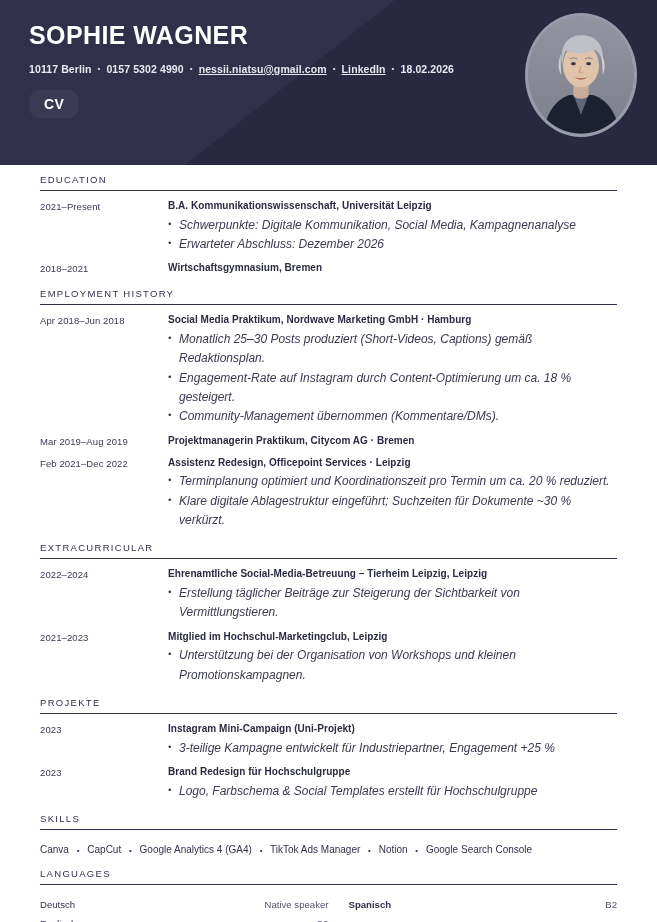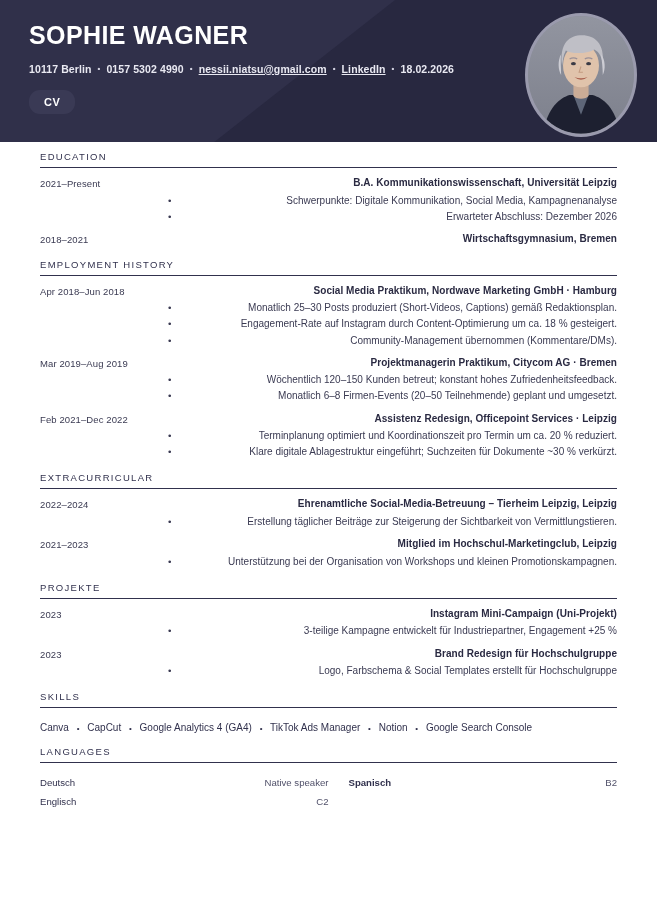--- a/index.html
+++ b/index.html
@@ -15,7 +15,7 @@
   
   .header {
     position: relative;
-    width: 657px; height: 142px;
+    width: 657px; height: 165px;
     background: #30304a;
     overflow: hidden;
   }

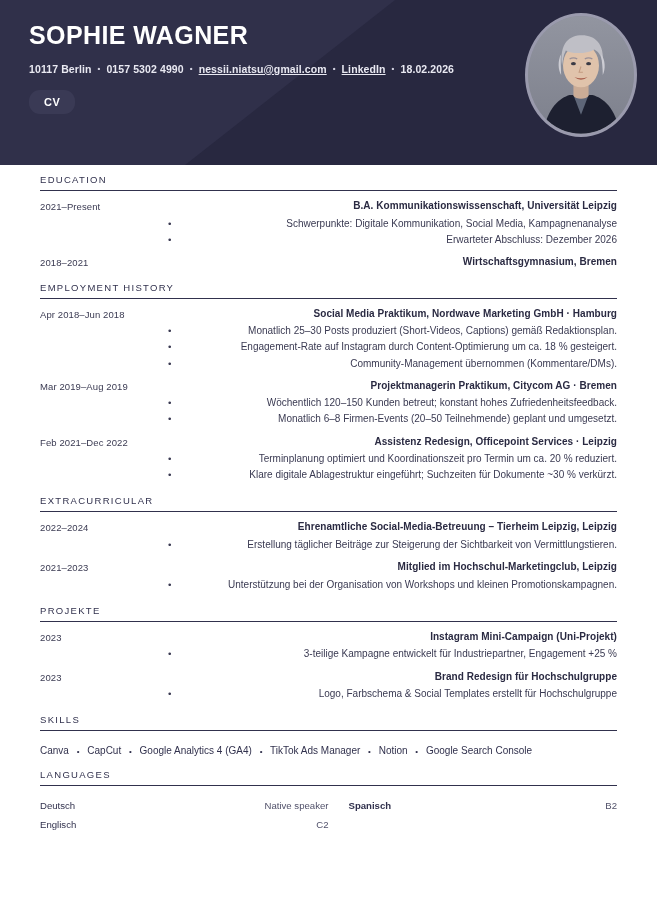--- a/index.html
+++ b/index.html
@@ -44,7 +44,7 @@
     display: inline-block;
     background: #3a3a55;
     color: #ffffff;
-    font-size: 11px; font-weight: bold; letter-spacing: 0.5px;
+    font-size: 14px; font-weight: bold; letter-spacing: 0.5px;
     padding: 6px 15px;
     border-radius: 11px;
   }

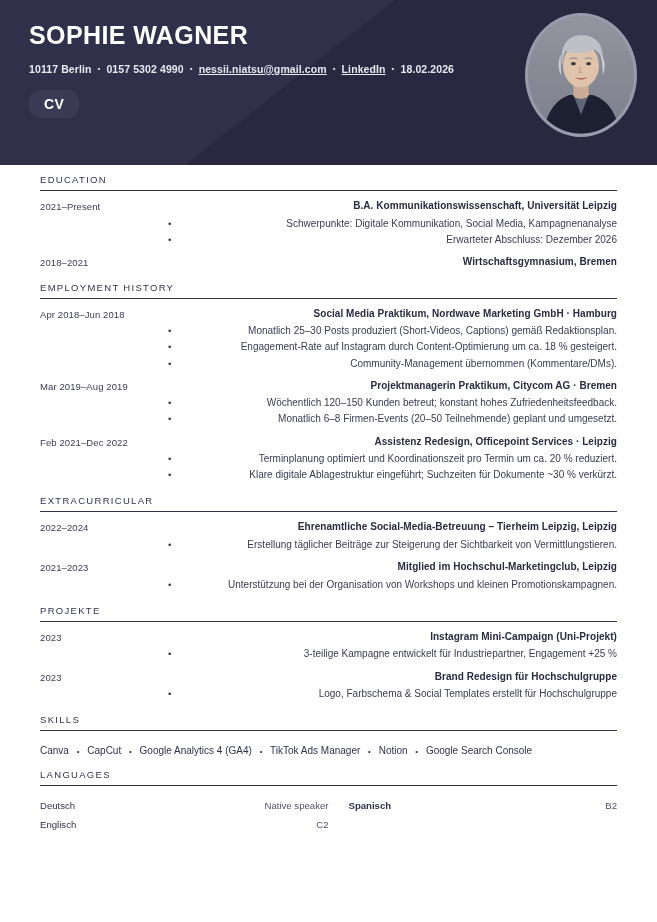--- a/index.html
+++ b/index.html
@@ -79,7 +79,7 @@
     font-size: 9.5px; color: #3a3a52; line-height: 1.45;
     padding-top: 1px; letter-spacing: 0.1px;
   }
-  .entry-body { flex: 1 1 auto; min-width: 0; text-align: right; }
+  .entry-body { flex: 1 1 auto; min-width: 0; }
   .entry-title {
     font-size: 10px; font-weight: bold; color: #2a2a42;
     line-height: 1.45; letter-spacing: 0.05px;

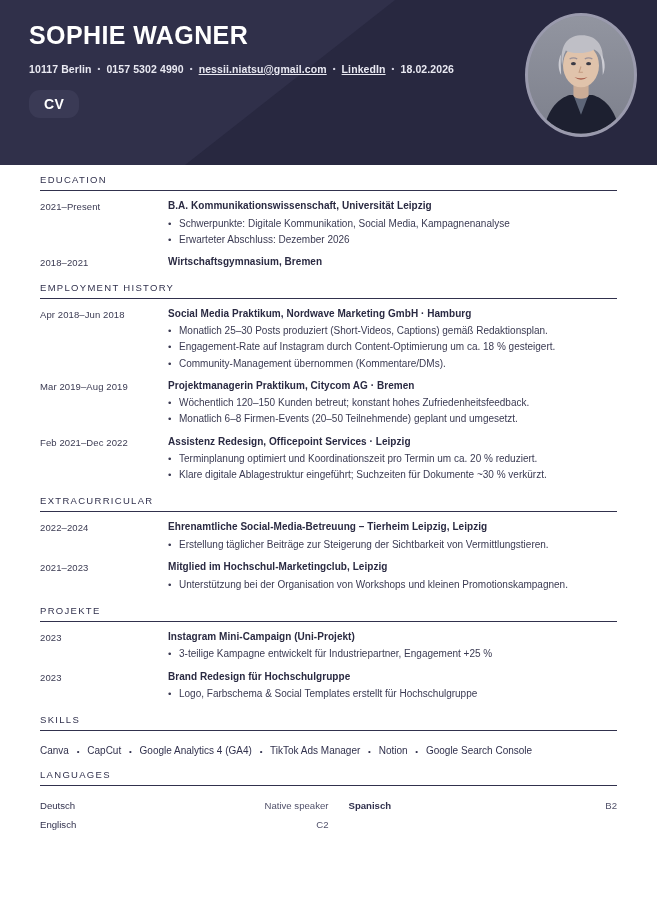--- a/index.html
+++ b/index.html
@@ -86,8 +86,8 @@
   }
   .bullets { list-style: none; margin-top: 2px; }
   .bullets li {
-    font-size: 10px; color: #3a3a52; line-height: 1.62;
-    padding-left: 11px; position: relative;
+    font-size: 12px; color: #3a3a52; line-height: 1.62;
+    padding-left: 11px; position: relative; font-style: italic;
   }
   .bullets li:before {
     content: "\2022";

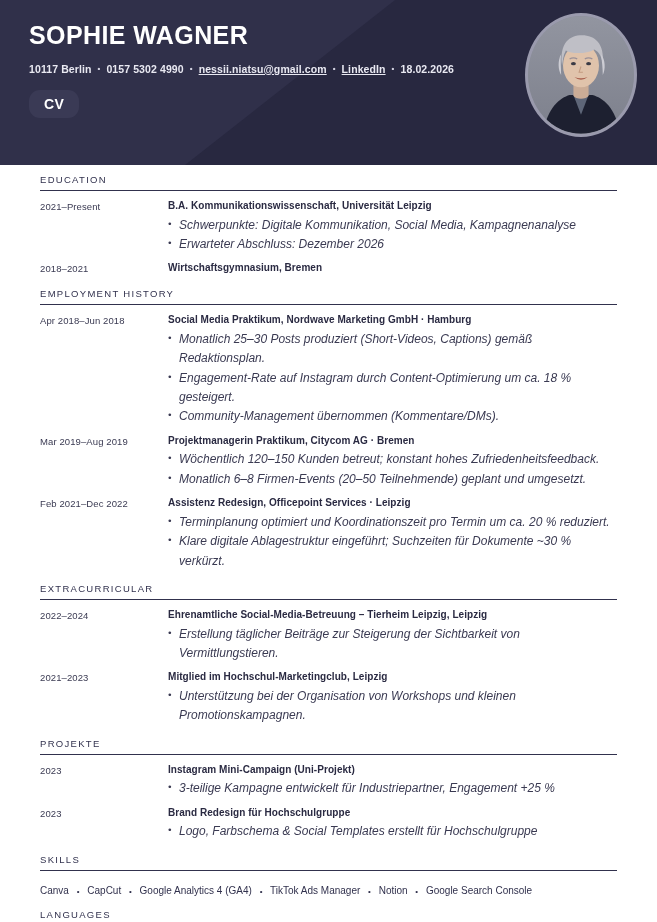--- a/index.html
+++ b/index.html
@@ -228,10 +228,6 @@
         <div class="entry-date">Mar 2019–Aug 2019</div>
         <div class="entry-body">
           <div class="entry-title">Projektmanagerin Praktikum, Citycom AG · Bremen</div>
-          <ul class="bullets">
-            <li>Wöchentlich 120–150 Kunden betreut; konstant hohes Zufriedenheitsfeedback.</li>
-            <li>Monatlich 6–8 Firmen-Events (20–50 Teilnehmende) geplant und umgesetzt.</li>
-          </ul>
         </div>
       </div>
 

